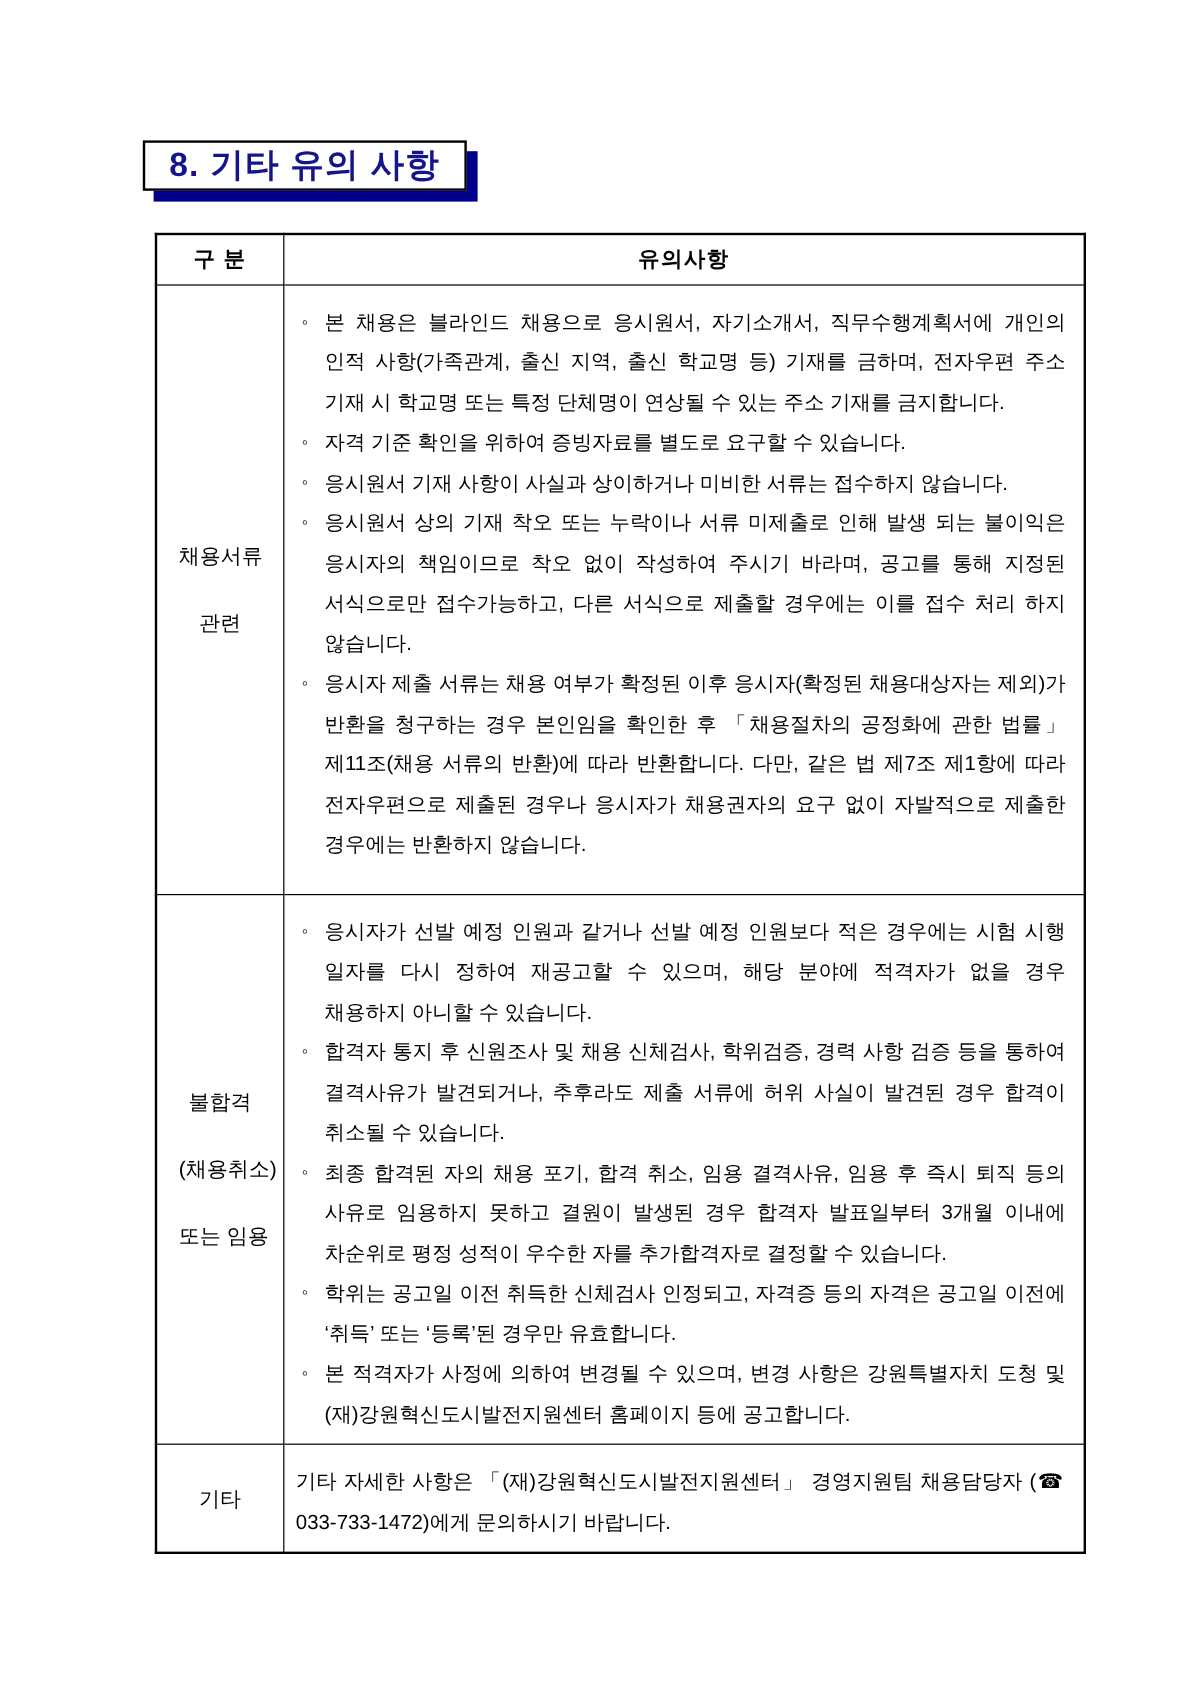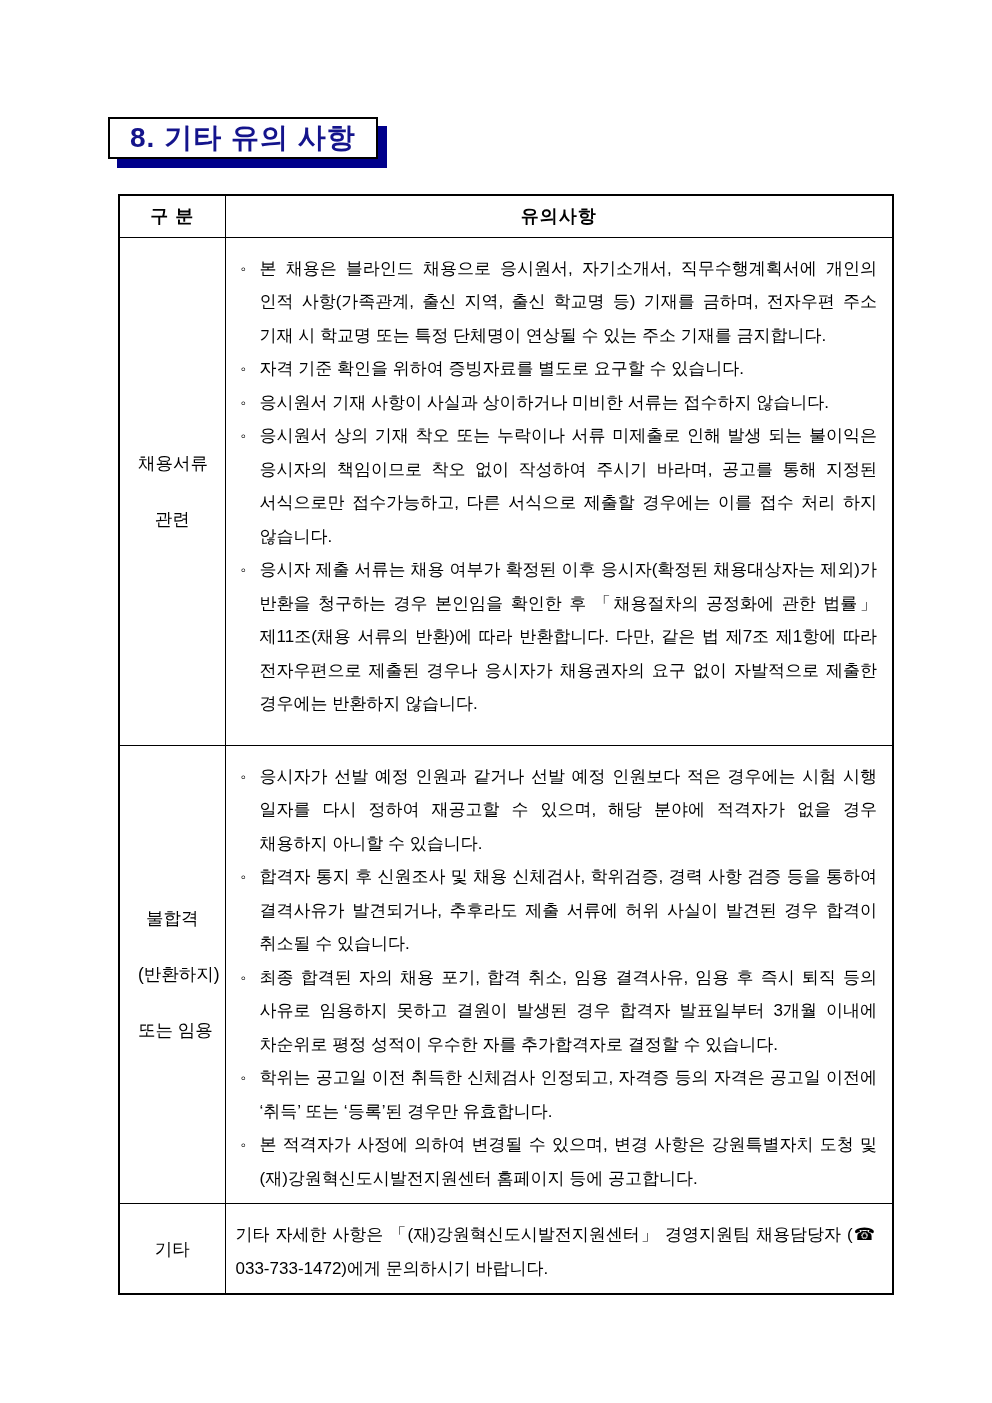--- a/index.html
+++ b/index.html
@@ -14,6 +14,7 @@
     height:1403px;
     background:#ffffff;
     overflow:hidden;
+    margin-left:11px;
   }
   
   .title-box{

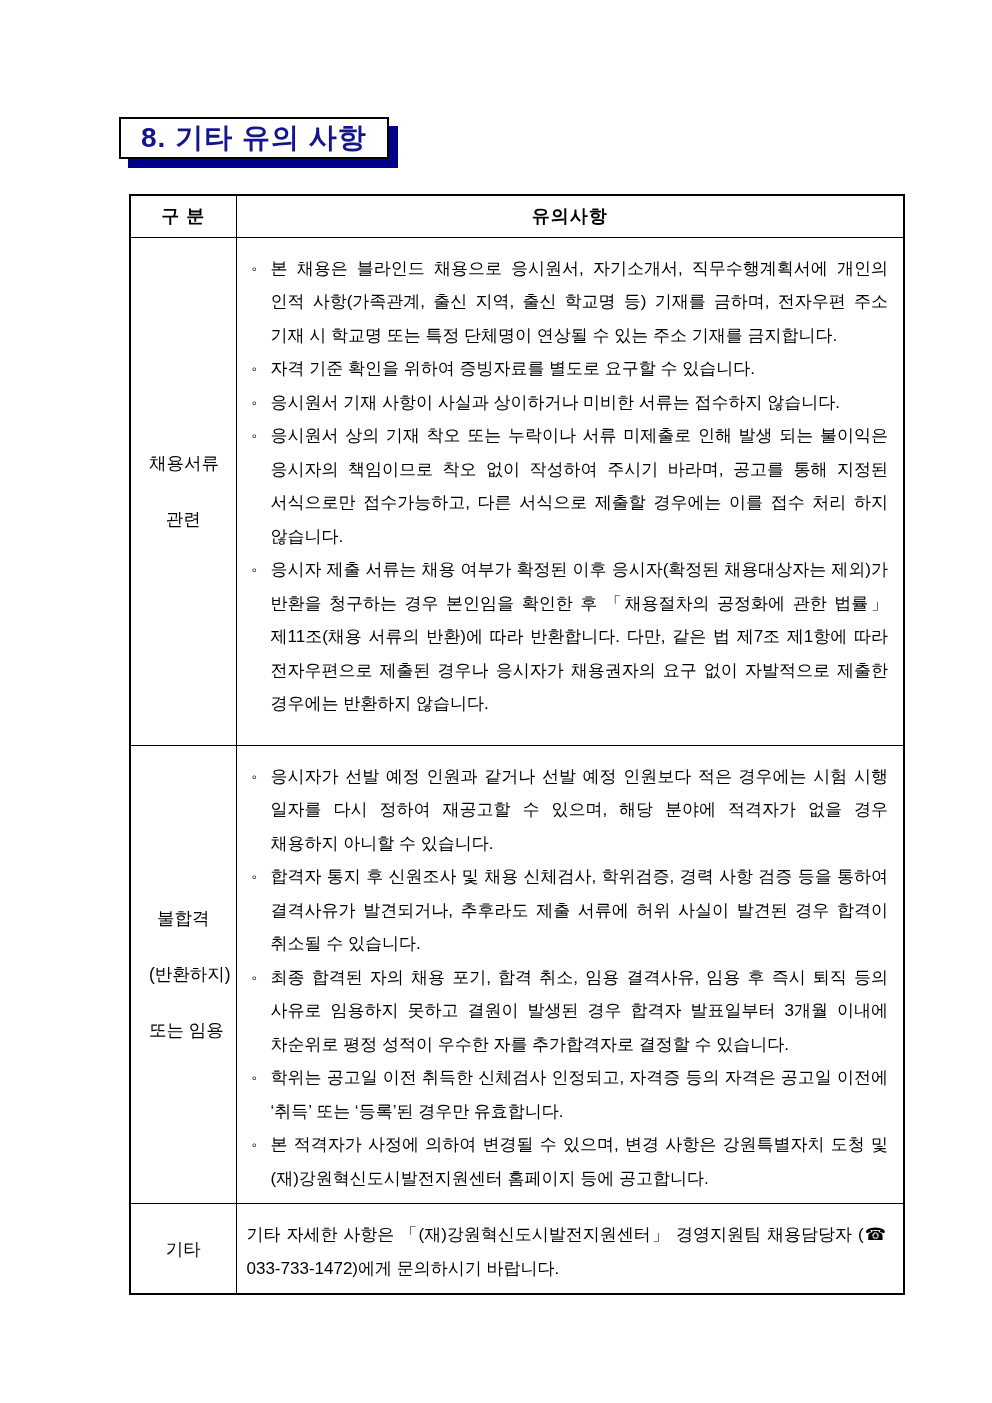--- a/index.html
+++ b/index.html
@@ -157,7 +157,7 @@
     <tr class="r2">
       <td class="cat-cell">
         <div class="cat-line">불합격</div>
-        <div class="cat-line">(반환하지)</div>
+        <div class="cat-line">(채용취소)</div>
         <div class="cat-line">또는 임용</div>
       </td>
       <td class="notes-cell">

